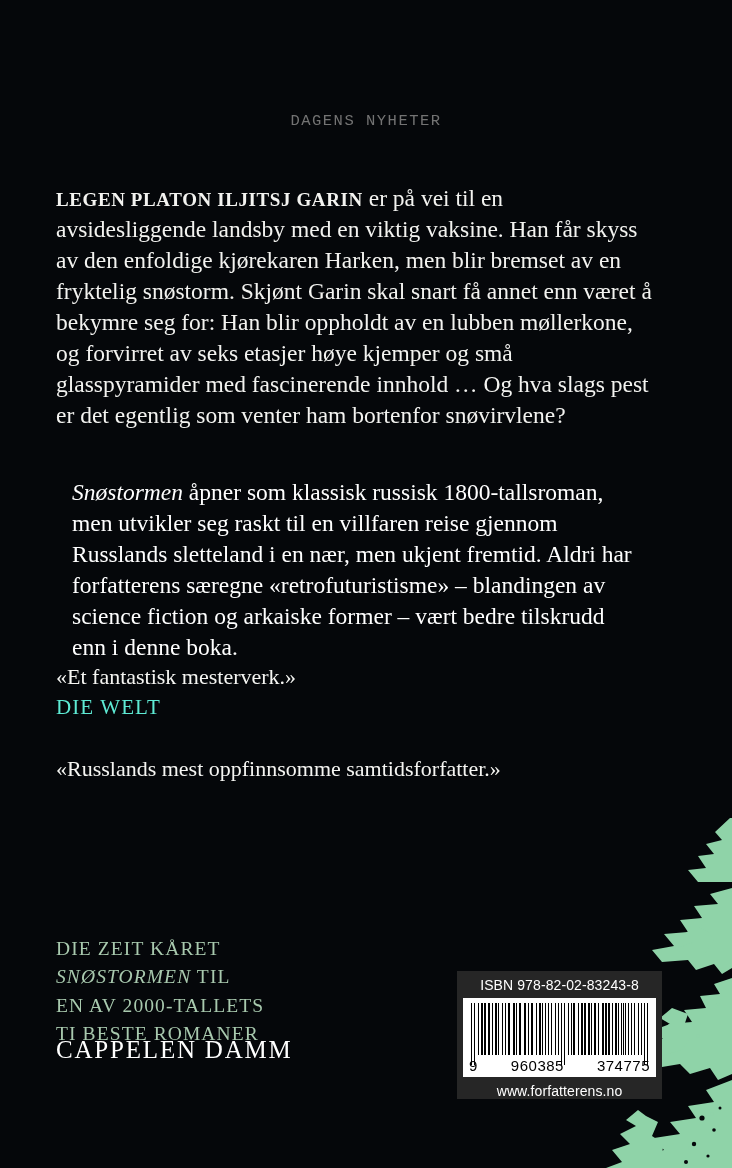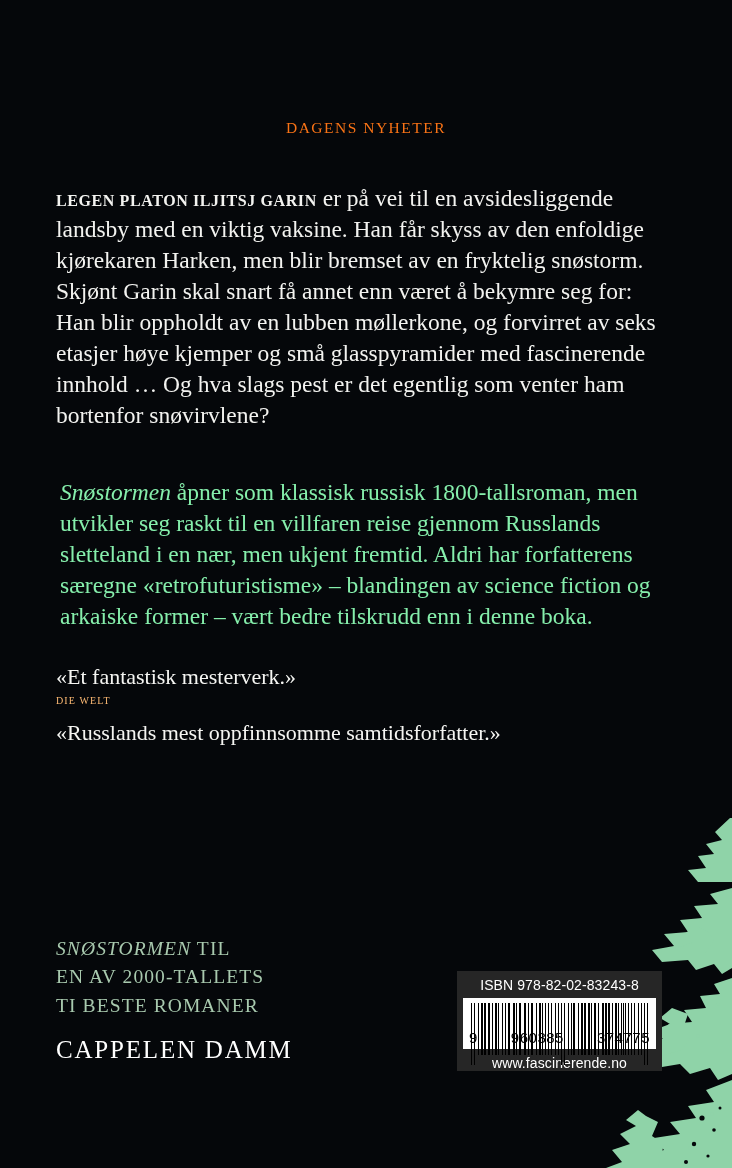--- a/index.html
+++ b/index.html
@@ -51,10 +51,10 @@
     line-height: 1.1;
   }
   .headline-source {
-    margin-top: 24px;
-    font-family: Liberation Serif, serif;
+    margin-top: 17px;
+    font-family: Liberation Mono, monospace;
     font-size: 15.5px;
-    color: #f97316;
+    color: #737373;
     letter-spacing: 1.5px;
     font-variant: small-caps;
     text-transform: uppercase;

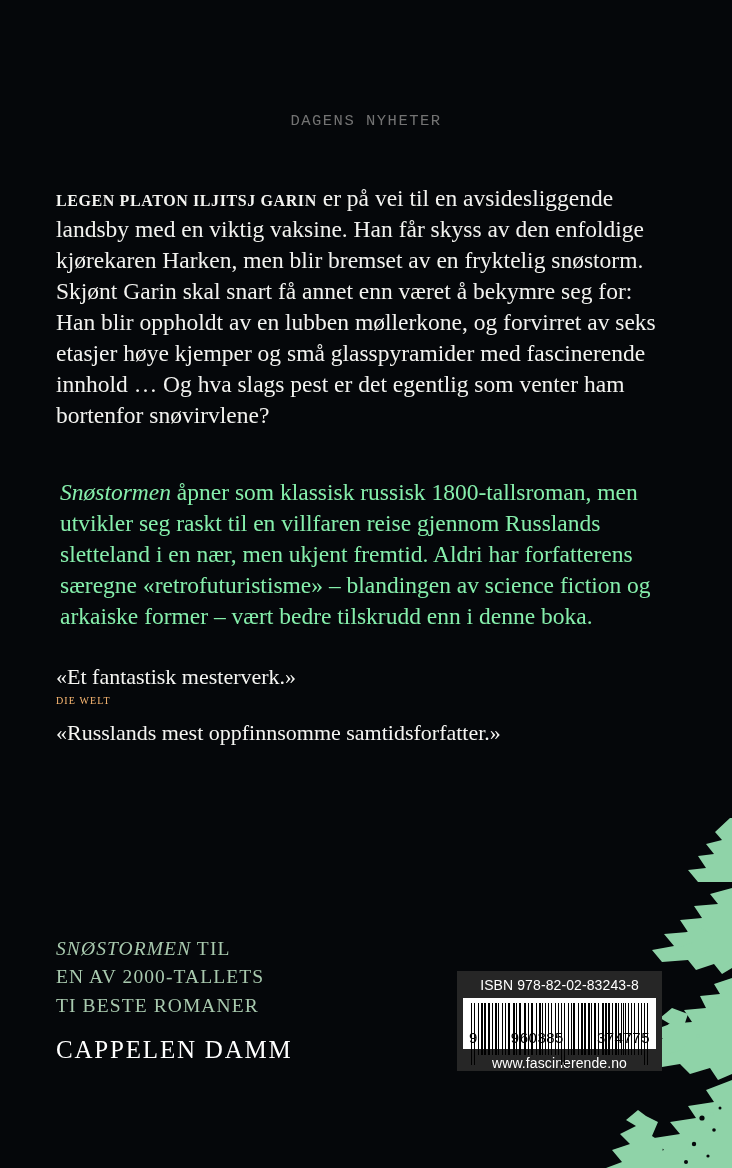--- a/index.html
+++ b/index.html
@@ -77,7 +77,7 @@
   }
   .blurb .lead-in {
     font-weight: bold;
-    font-size: 16px;
+    font-size: 19px;
     letter-spacing: 0.6px;
     text-transform: uppercase;
   }

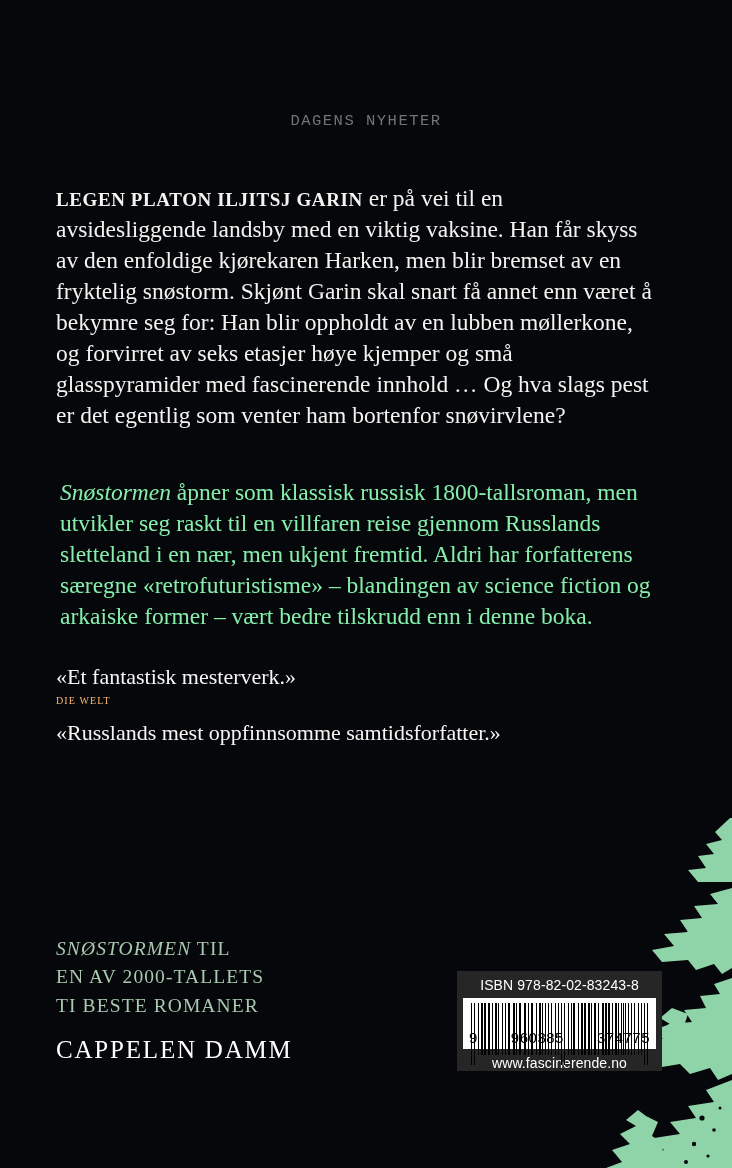--- a/index.html
+++ b/index.html
@@ -85,8 +85,8 @@
     font-family: "Liberation Serif", serif;
     font-size: 23.5px;
     line-height: 1.32;
-    color: #86efac;
-    margin: 4px;
+    color: #ffffff;
+    margin: 16px;
     margin-top: 46px;
     text-align: left;
   }

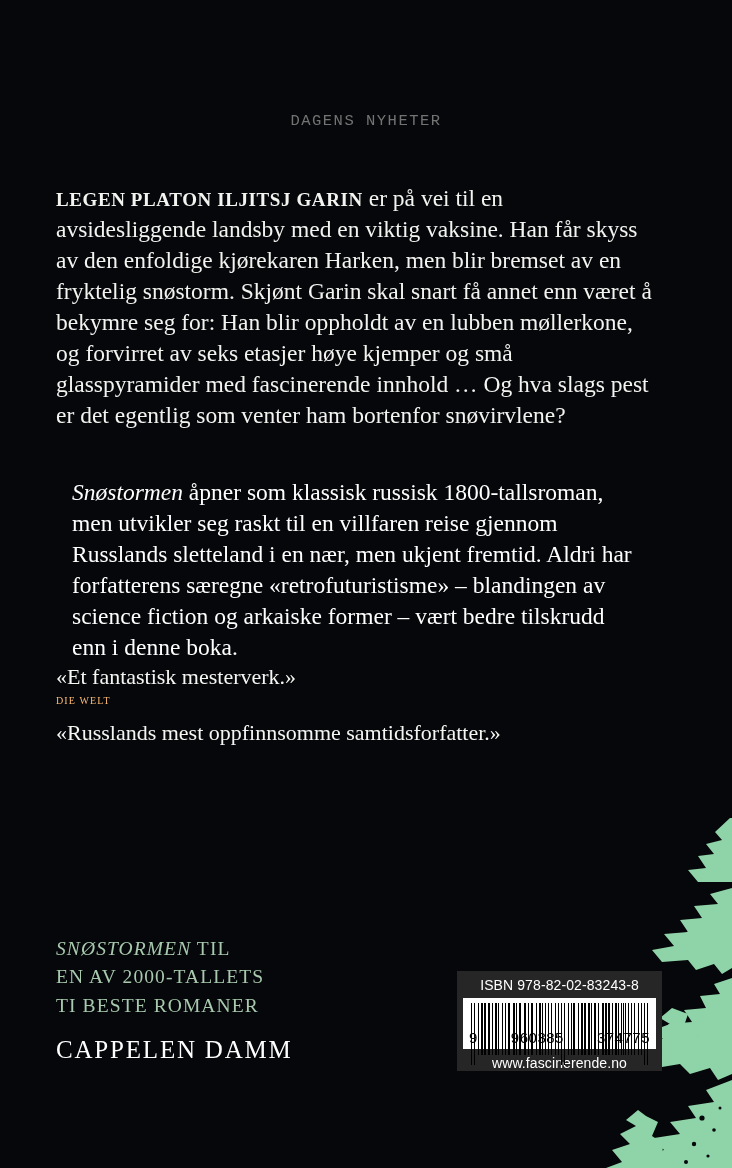--- a/index.html
+++ b/index.html
@@ -102,7 +102,7 @@
     width: 620px;
   }
   .review {
-    margin-bottom: 14px;
+    margin-bottom: 36px;
   }
   .review:last-child { margin-bottom: 0; }
   .review-quote {

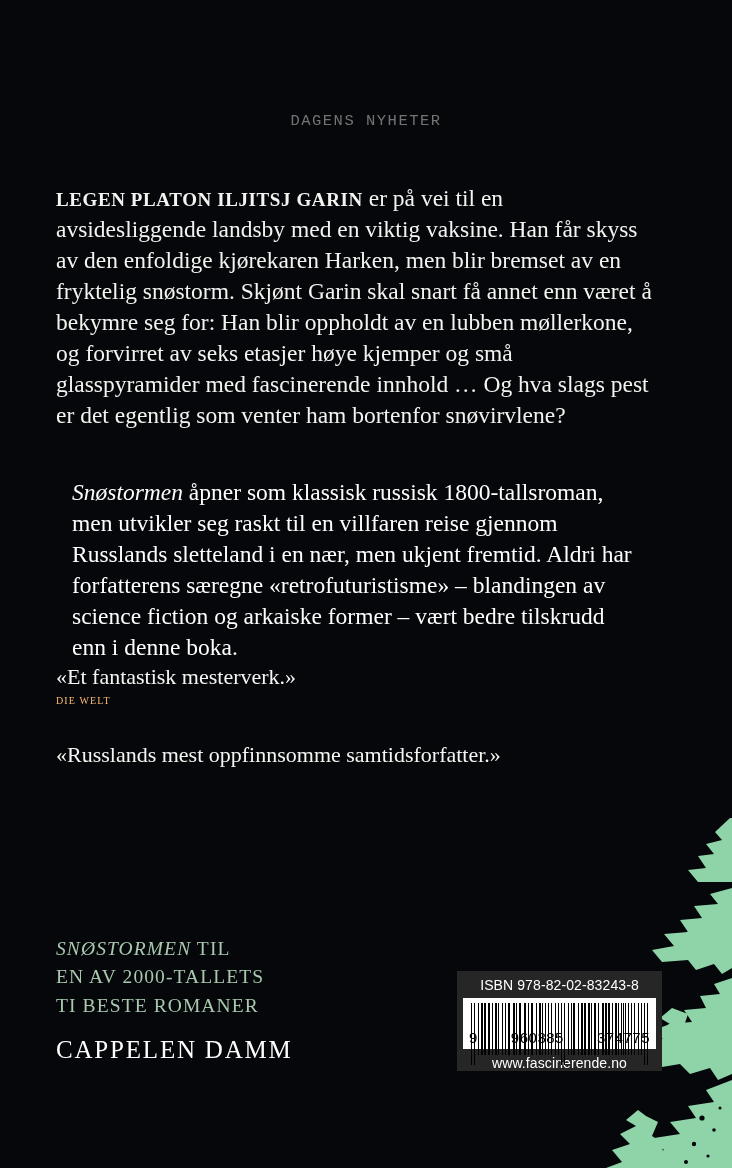--- a/index.html
+++ b/index.html
@@ -114,8 +114,8 @@
   .review-source {
     margin-top: 5px;
     font-family: "Liberation Serif", serif;
-    font-size: 10px;
-    color: #fdba74;
+    font-size: 21px;
+    color: #5eead4;
     letter-spacing: 1.1px;
     text-transform: uppercase;
   }

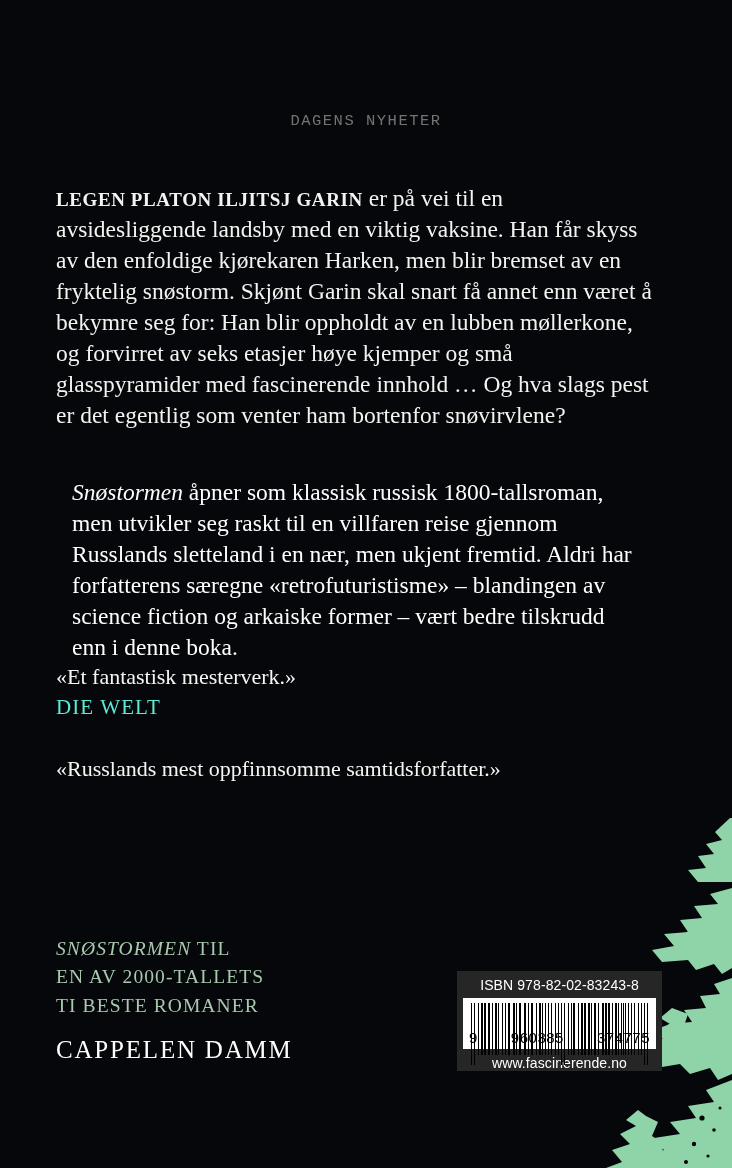--- a/index.html
+++ b/index.html
@@ -267,6 +267,7 @@
   </div>
 
   <div class="award">
+    <div class="award-line">DIE ZEIT KÅRET</div>
     <div class="award-line"><span class="title-italic">SNØSTORMEN</span><span> TIL</span></div>
     <div class="award-line">EN AV 2000-TALLETS</div>
     <div class="award-line">TI BESTE ROMANER</div>

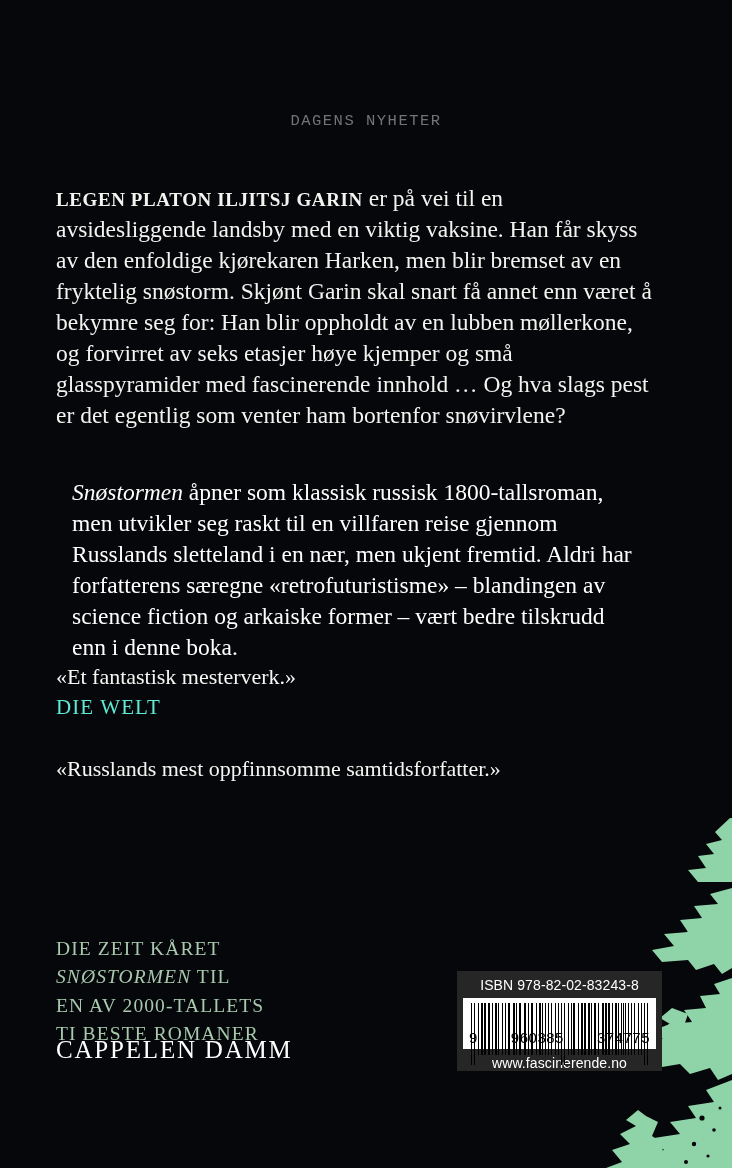--- a/index.html
+++ b/index.html
@@ -160,7 +160,7 @@
     left: 457px;
     top: 971px;
     width: 205px;
-    height: 100px;
+    height: 128px;
     background: #262626;
     display: flex;
     flex-direction: column;

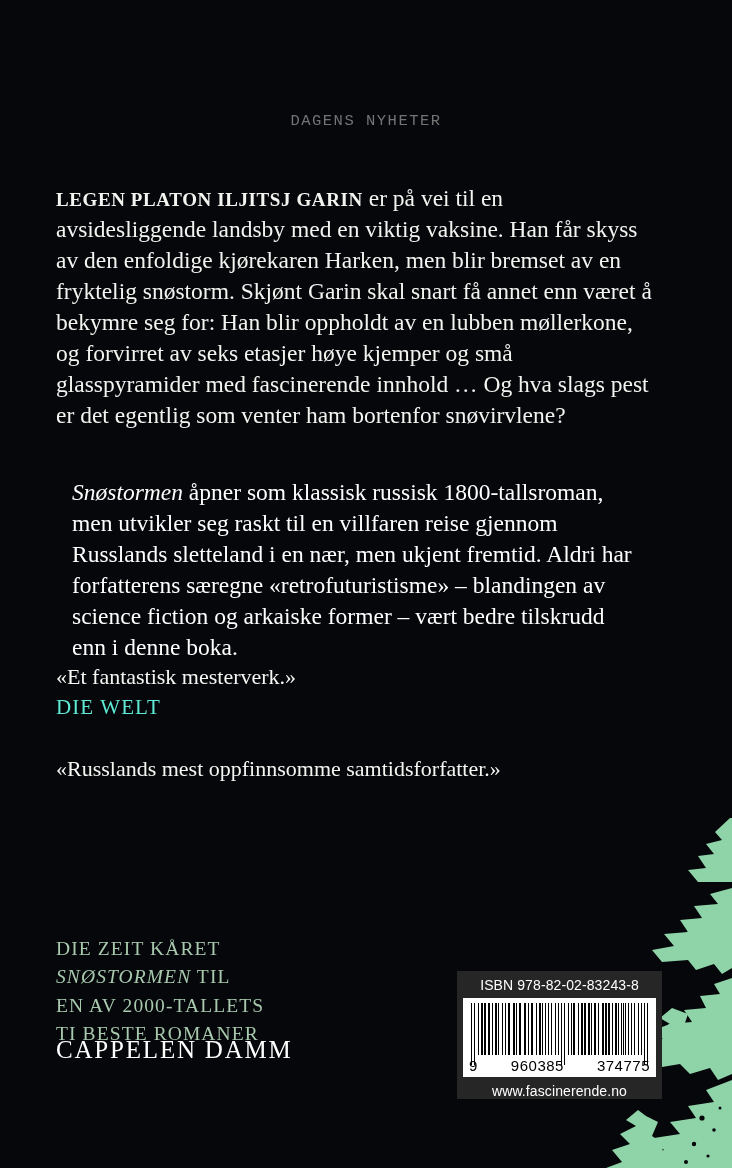--- a/index.html
+++ b/index.html
@@ -342,7 +342,7 @@
         <span>374775</span>
       </div>
     </div>
-    <div class="url-text">www.fascinerende.no</div>
+    <div class="url-text">www.forfatterens.no</div>
   </div>
 
 </div>

